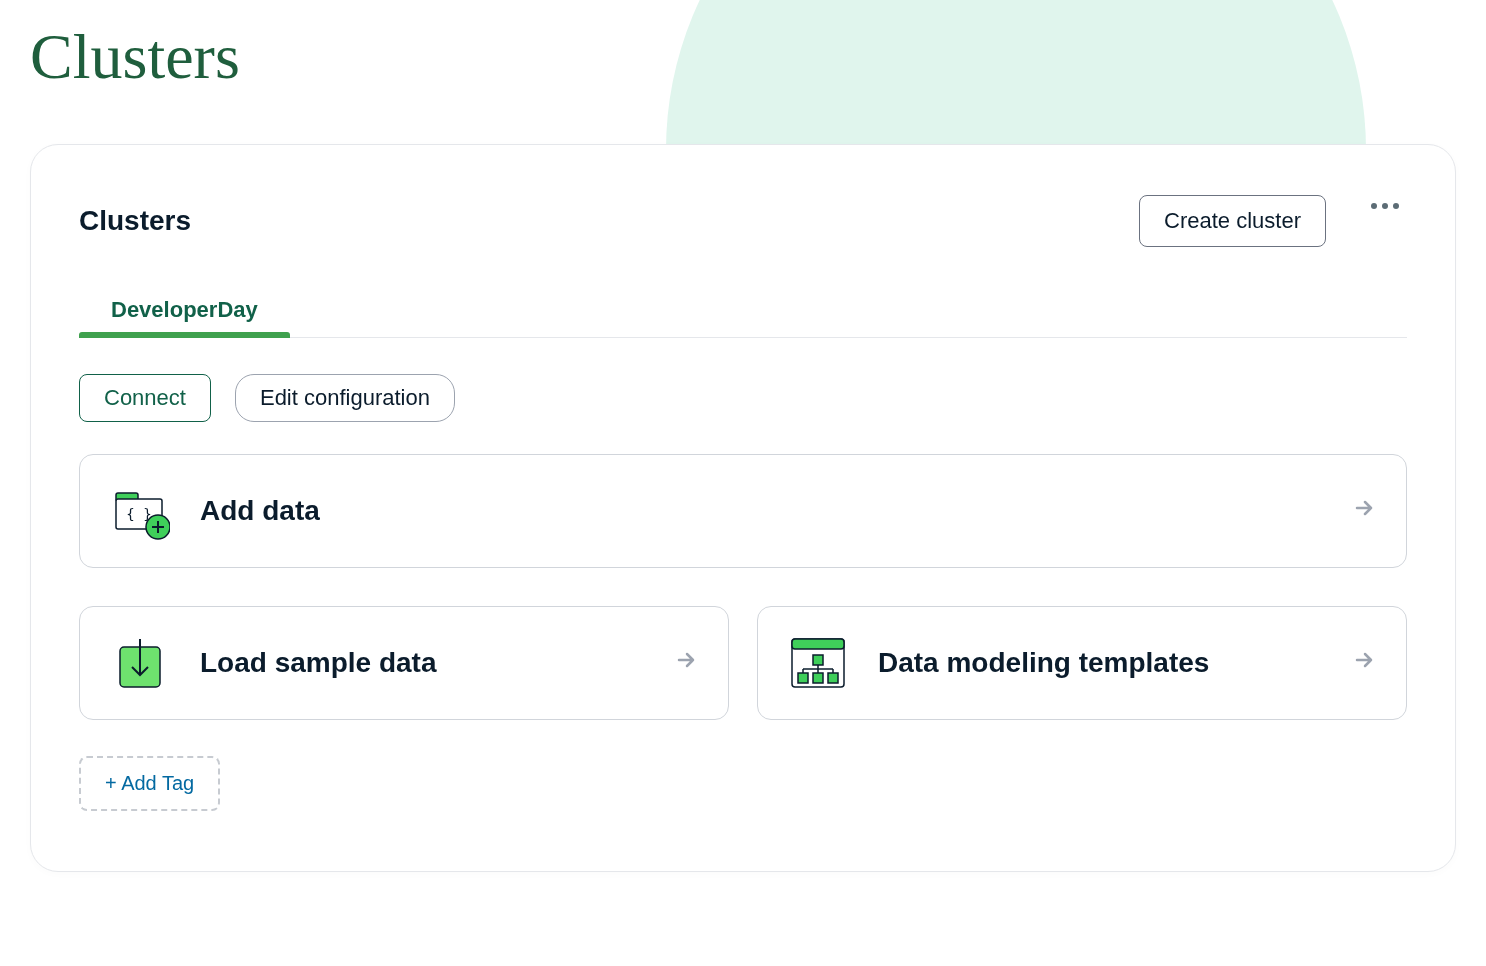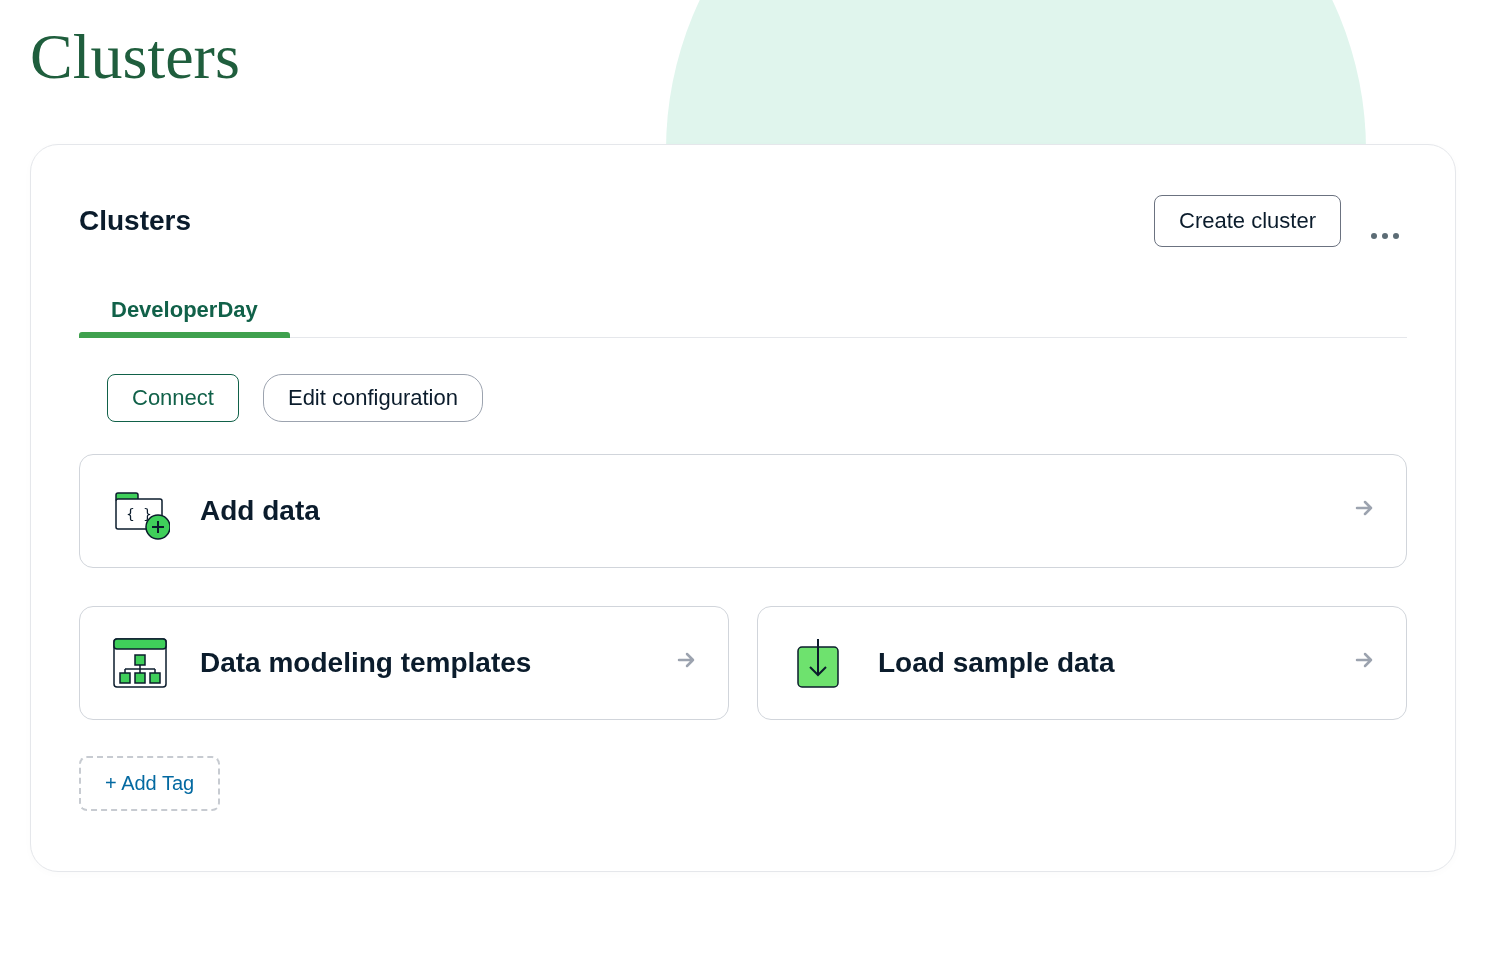--- a/index.html
+++ b/index.html
@@ -57,8 +57,8 @@
     }
     .header-actions {
       display: flex;
-      align-items: flex-end;
-      gap: 22px;
+      align-items: flex-start;
+      gap: 37px;
       padding-left: 34px;
     }
     .btn-create {

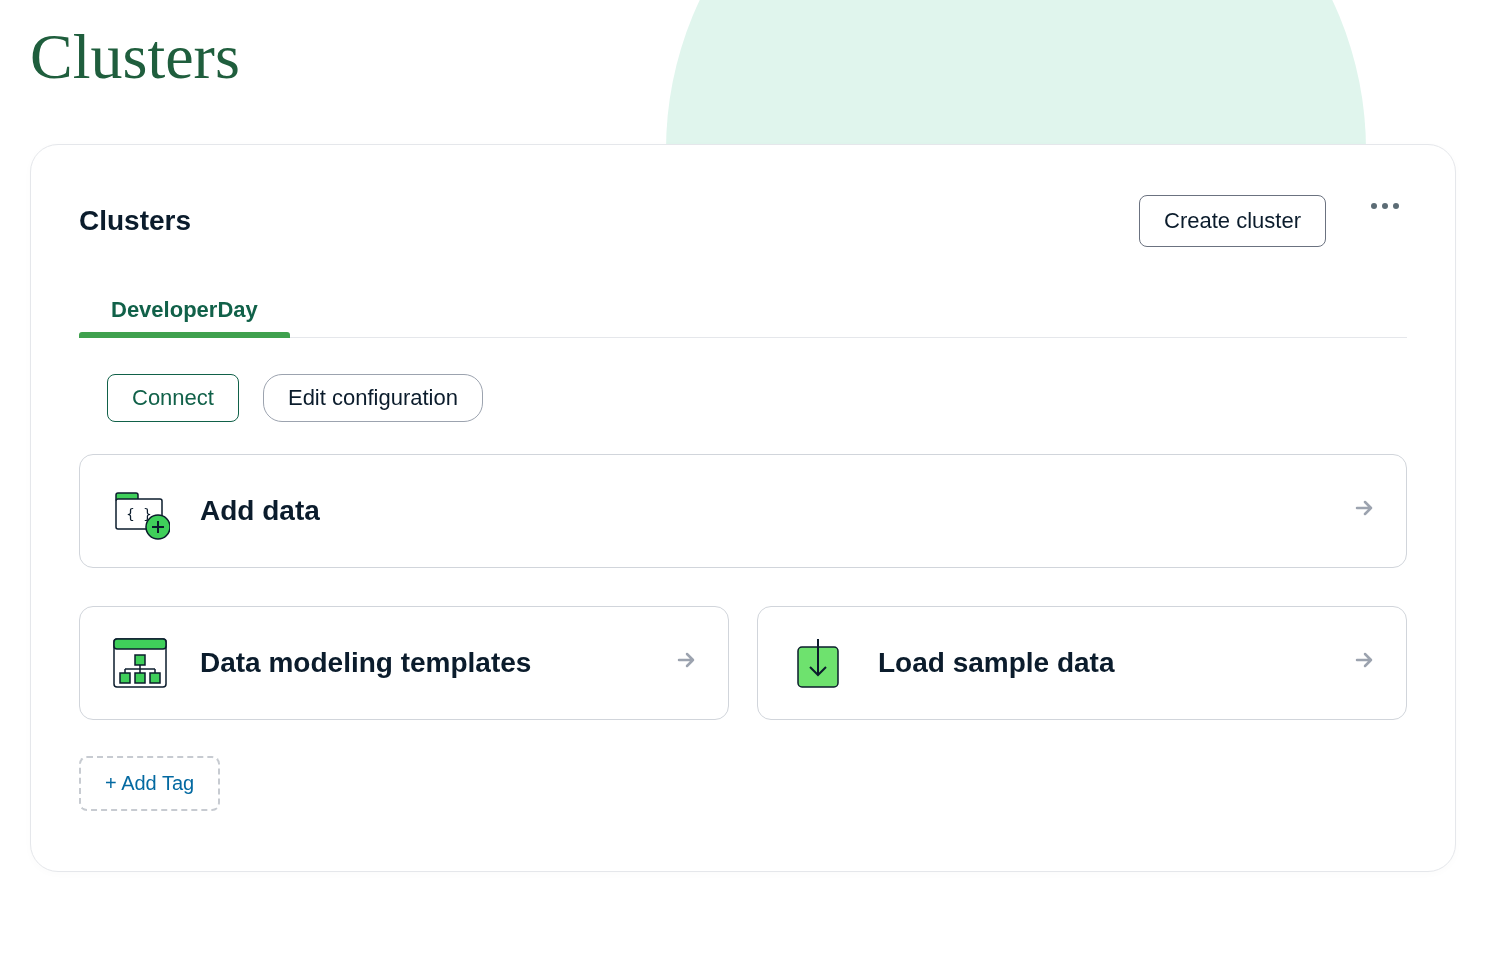--- a/index.html
+++ b/index.html
@@ -120,7 +120,6 @@
       font-weight: 500;
       color: #116149;
       cursor: pointer;
-      margin-left: 28px;
     }
     .btn-edit {
       background: #ffffff;

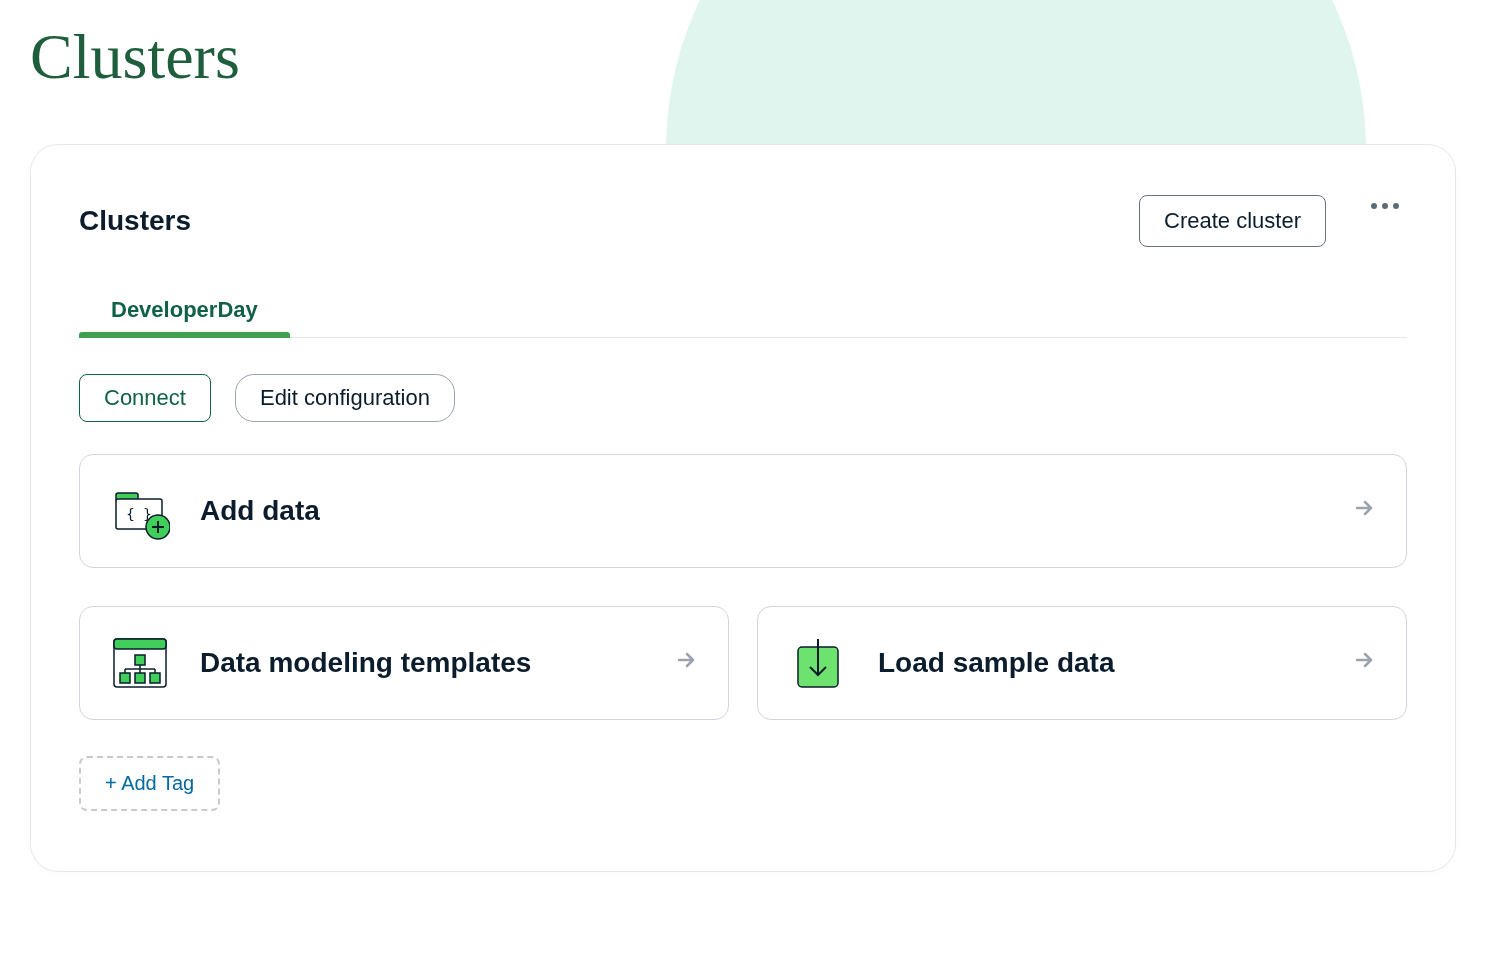--- a/index.html
+++ b/index.html
@@ -237,6 +237,24 @@
   </div>
 
   <div class="tile-row">
+    <div class="tile-half">
+      <div class="tile-left">
+        <div class="icon-box">
+          <svg viewBox="0 0 60 60" xmlns="http://www.w3.org/2000/svg">
+            <rect x="10" y="14" width="40" height="40" rx="4" fill="#6ee26e" stroke="#0b1c2c" stroke-width="1.5"></rect>
+            <line x1="30" y1="6" x2="30" y2="42" stroke="#0b1c2c" stroke-width="2"></line>
+            <path d="M22 34 L30 42 L38 34" fill="none" stroke="#0b1c2c" stroke-width="2"></path>
+          </svg>
+        </div>
+        <div class="tile-label">Load sample data</div>
+      </div>
+      <div class="tile-arrow">
+        <svg width="24" height="24" viewBox="0 0 24 24" fill="none">
+          <path d="M5 12h14m-6-6 6 6-6 6" stroke="#9ca3af" stroke-width="2.5" stroke-linecap="round" stroke-linejoin="round"></path>
+        </svg>
+      </div>
+    </div>
+
     <div class="tile-half">
       <div class="tile-left">
         <div class="icon-box">
@@ -261,24 +279,6 @@
         </svg>
       </div>
     </div>
-
-    <div class="tile-half">
-      <div class="tile-left">
-        <div class="icon-box">
-          <svg viewBox="0 0 60 60" xmlns="http://www.w3.org/2000/svg">
-            <rect x="10" y="14" width="40" height="40" rx="4" fill="#6ee26e" stroke="#0b1c2c" stroke-width="1.5"></rect>
-            <line x1="30" y1="6" x2="30" y2="42" stroke="#0b1c2c" stroke-width="2"></line>
-            <path d="M22 34 L30 42 L38 34" fill="none" stroke="#0b1c2c" stroke-width="2"></path>
-          </svg>
-        </div>
-        <div class="tile-label">Load sample data</div>
-      </div>
-      <div class="tile-arrow">
-        <svg width="24" height="24" viewBox="0 0 24 24" fill="none">
-          <path d="M5 12h14m-6-6 6 6-6 6" stroke="#9ca3af" stroke-width="2.5" stroke-linecap="round" stroke-linejoin="round"></path>
-        </svg>
-      </div>
-    </div>
   </div>
 
   <div class="add-tag">+ Add Tag</div>

